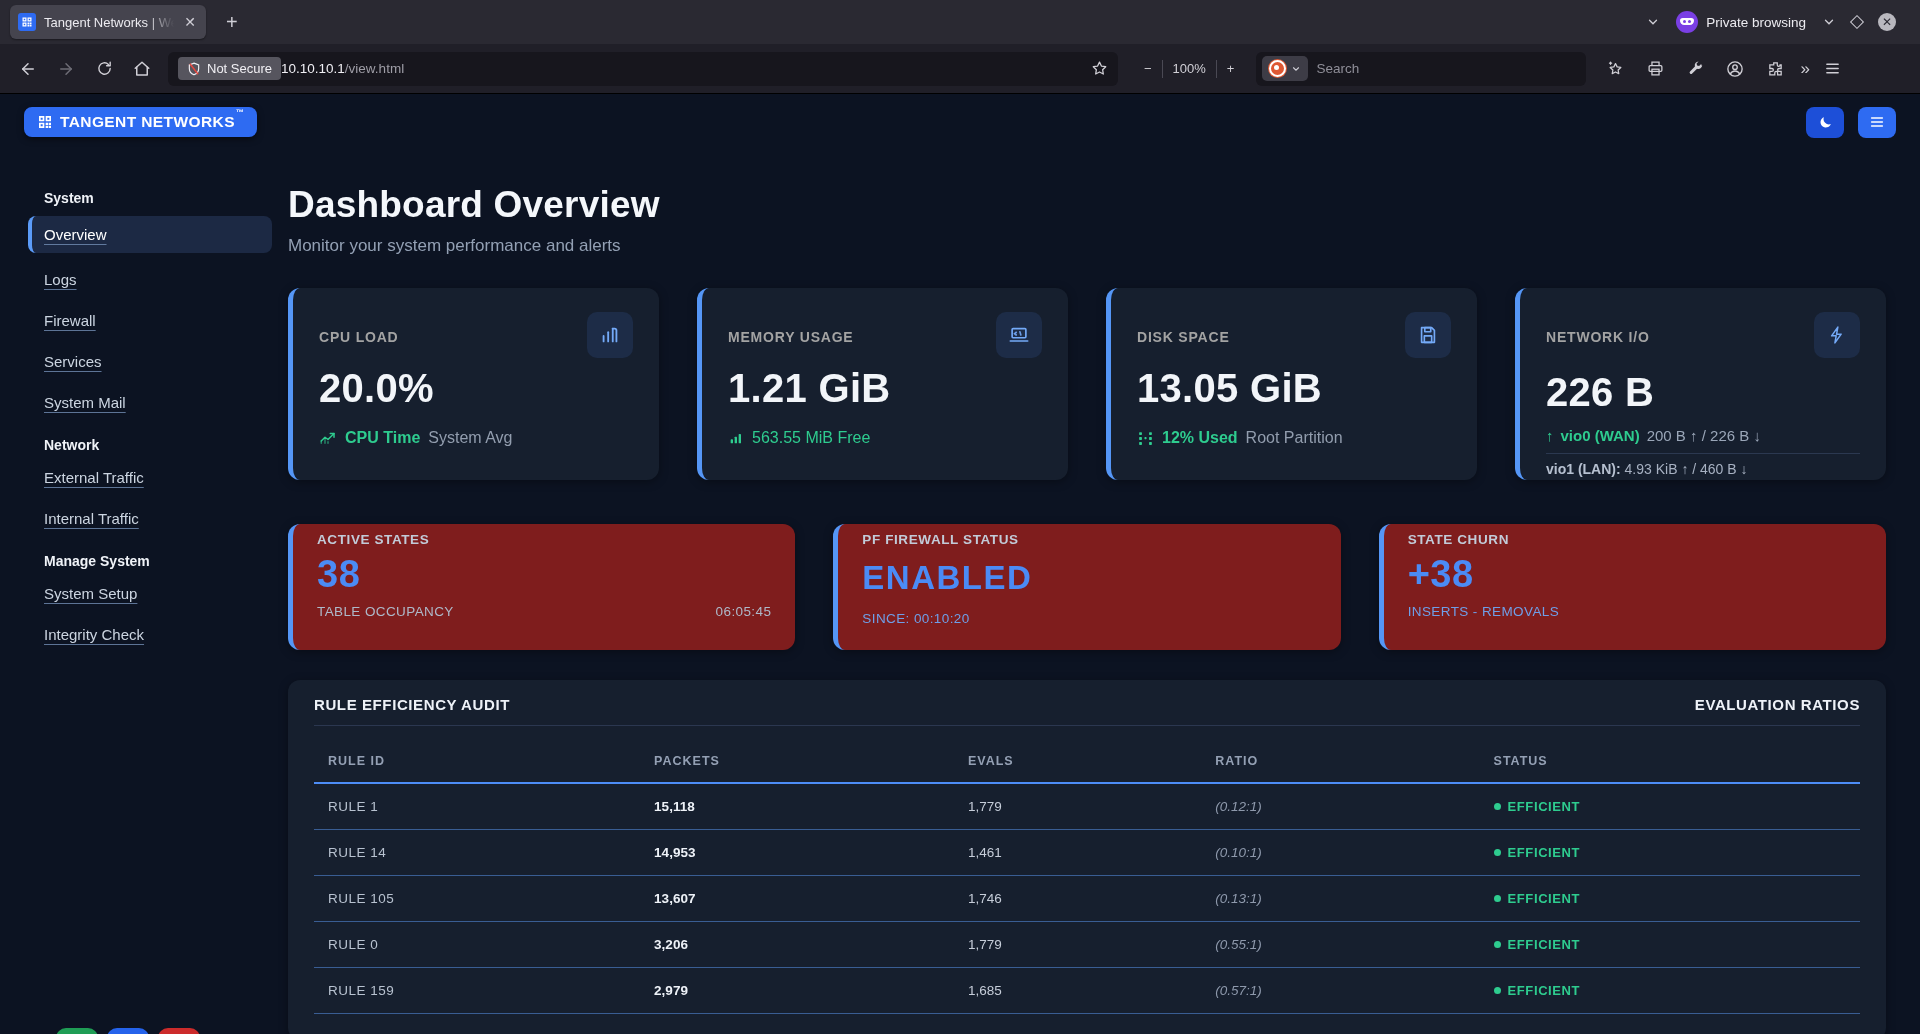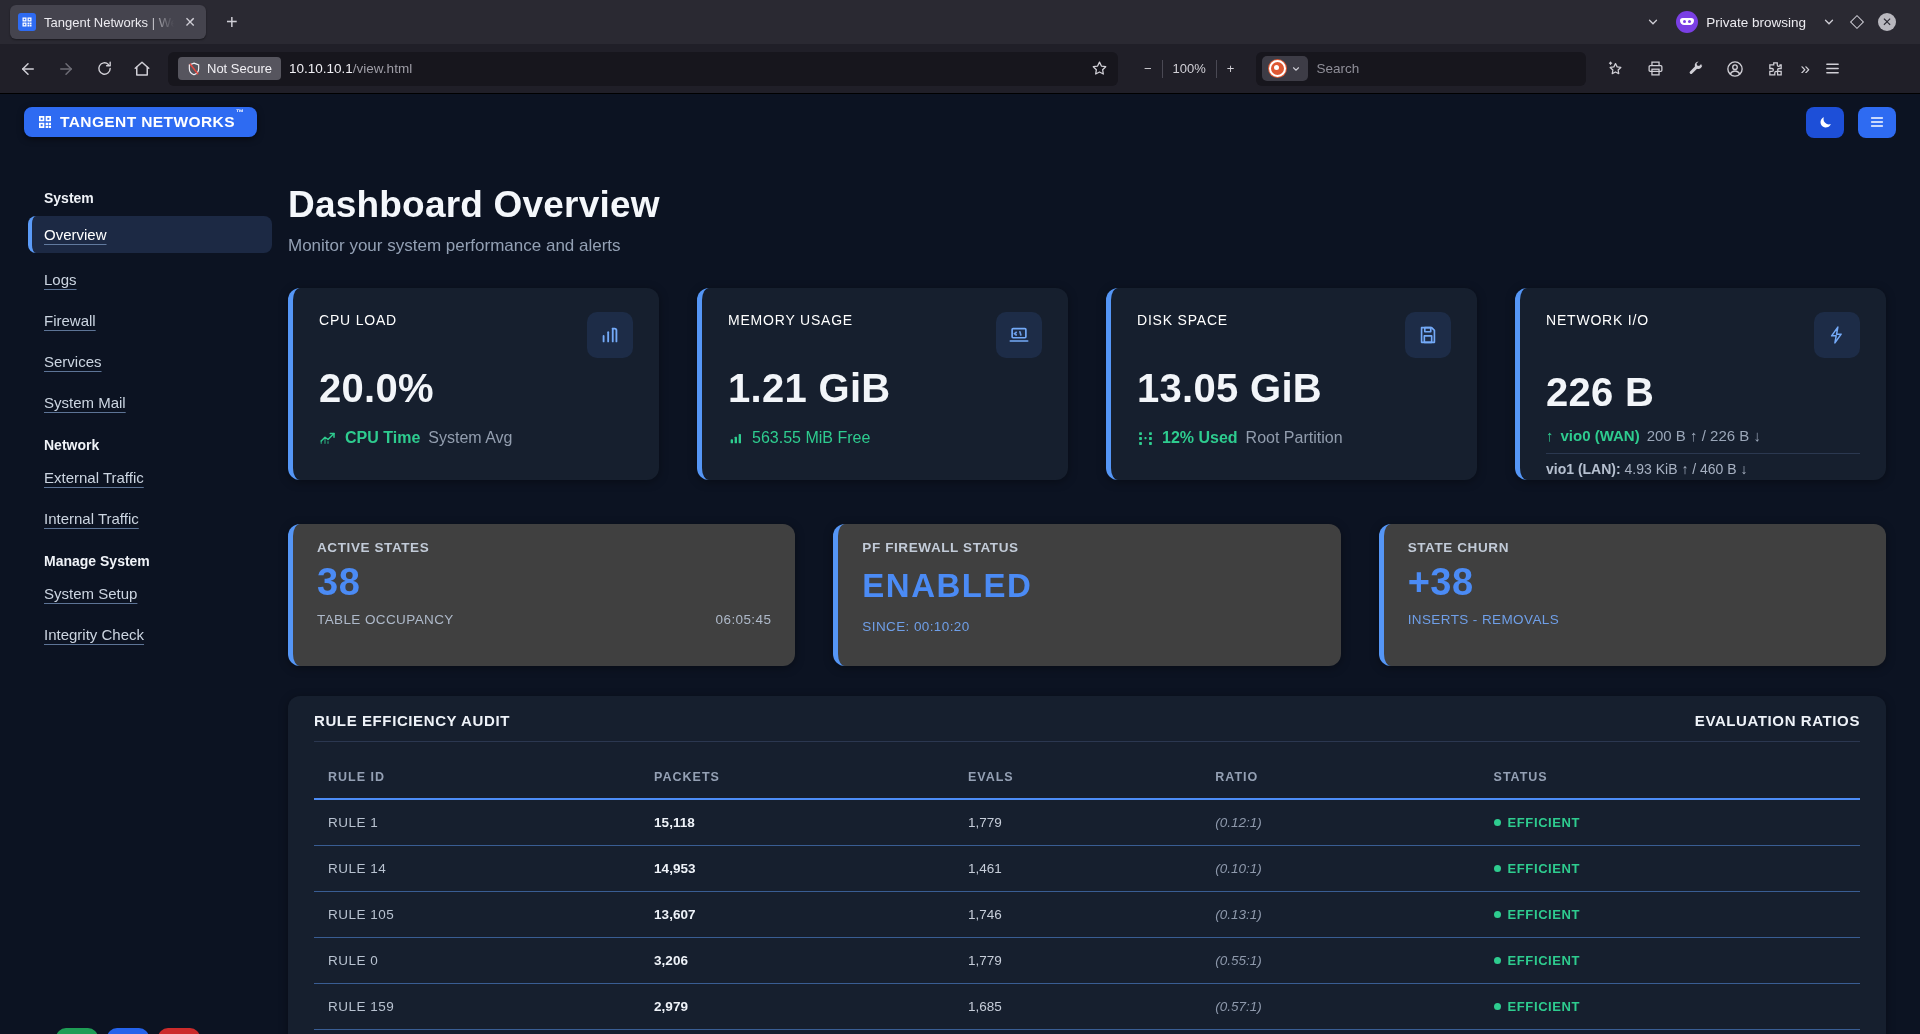--- a/index.html
+++ b/index.html
@@ -47,7 +47,7 @@
   .nav-ico.dim{ color:#6e6d76; }
   .urlbar{
     flex:1 1 auto; max-width:950px; height:34px; background:#17161d; border-radius:6px;
-    display:flex; align-items:center; gap:8px; padding:0 10px; margin:0 4px;
+    display:flex; align-items:center; padding:0 10px; margin:0 4px;
   }
   .sec-chip{ display:flex; align-items:center; gap:6px; background:#56555e; border-radius:4px;
     padding:4px 9px; font-size:13px; color:#f1f0f4;}

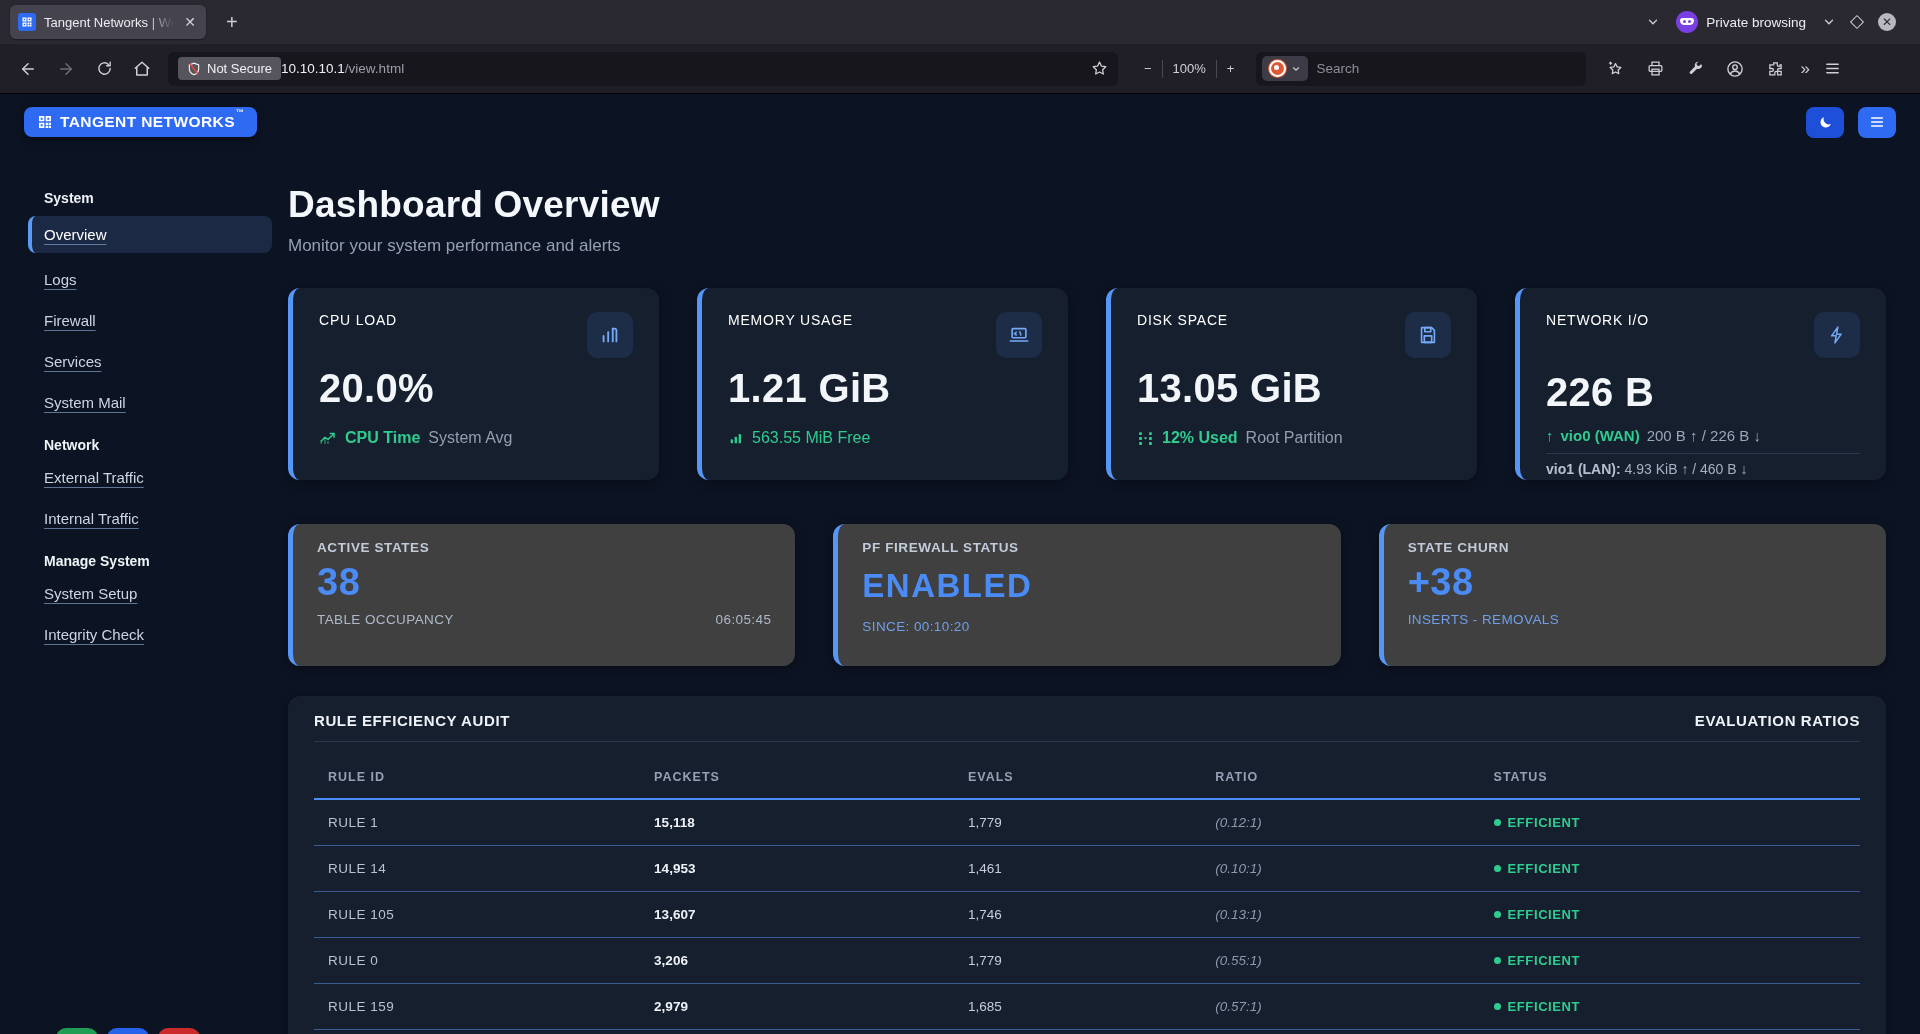--- a/index.html
+++ b/index.html
@@ -109,7 +109,7 @@
     padding:24px 26px; height:192px; position:relative; box-shadow:0 2px 10px rgba(0,0,0,.35);
   }
   .card-top{ display:flex; align-items:flex-start; justify-content:space-between;}
-  .card-label{ font-size:14px; font-weight:normal; color:#ffffff; letter-spacing:.8px; margin-top:0;}
+  .card-label{ font-size:14px; font-weight:bold; color:#a3a3a3; letter-spacing:.8px; margin-top:17px;}
   .icon-chip{ width:46px; height:46px; border-radius:10px; background:#1d2c47; color:#74aaf8;
     display:flex; align-items:center; justify-content:center;}
   .card-value{ font-size:40px; font-weight:800; color:#f2f5f9; margin-top:8px; letter-spacing:.3px;}

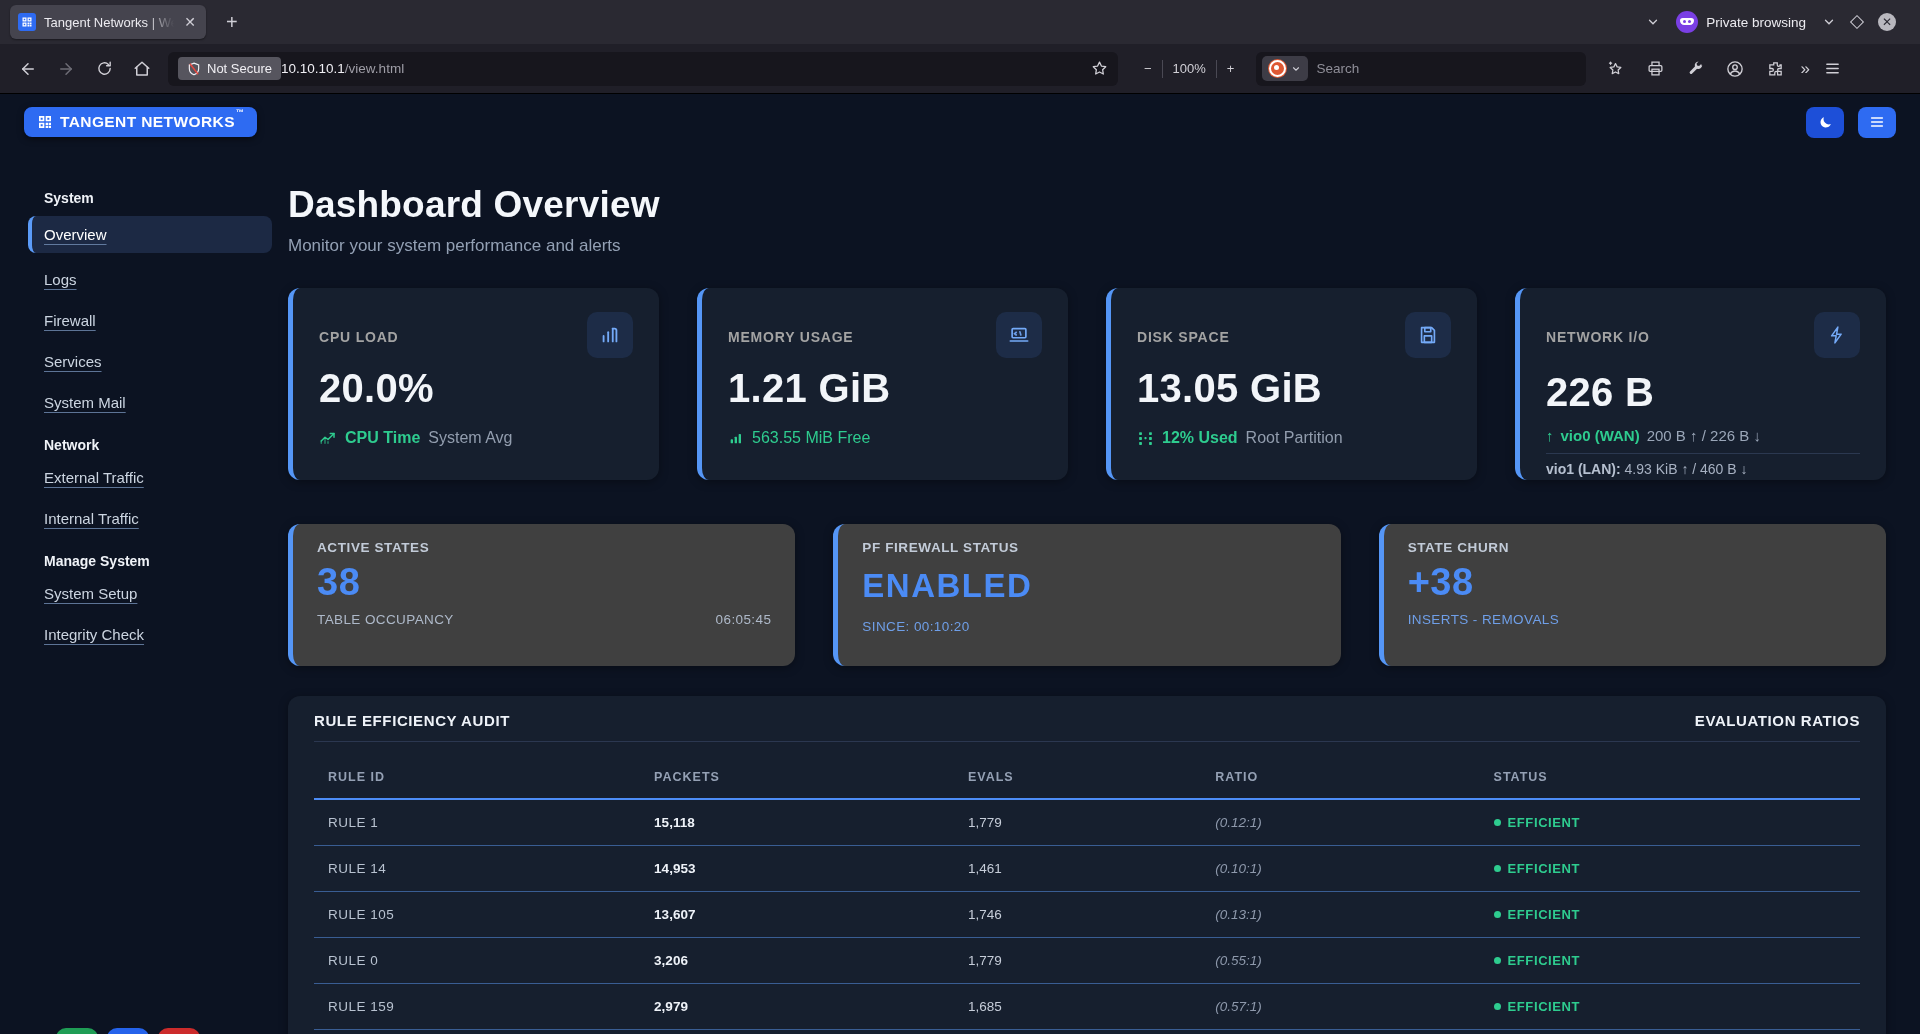--- a/index.html
+++ b/index.html
@@ -126,8 +126,8 @@
   
   .cards2{ display:flex; gap:38px; margin-top:44px;}
   .mini{
-    flex:1; background:#404040; border-radius:12px; border-left:5px solid #5596f6;
-    padding:16px 24px; height:142px; box-shadow:0 2px 10px rgba(0,0,0,.35);
+    flex:1; background:#7f1d1d; border-radius:12px; border-left:5px solid #5596f6;
+    padding:8px 24px; height:126px; box-shadow:0 2px 10px rgba(0,0,0,.35);
   }
   .mini-label{ font-size:13.5px; font-weight:bold; color:#c2cbd8; letter-spacing:.6px;}
   .mini-value{ font-size:38px; font-weight:600; color:#4b8bf5; margin-top:6px; letter-spacing:.5px;}

